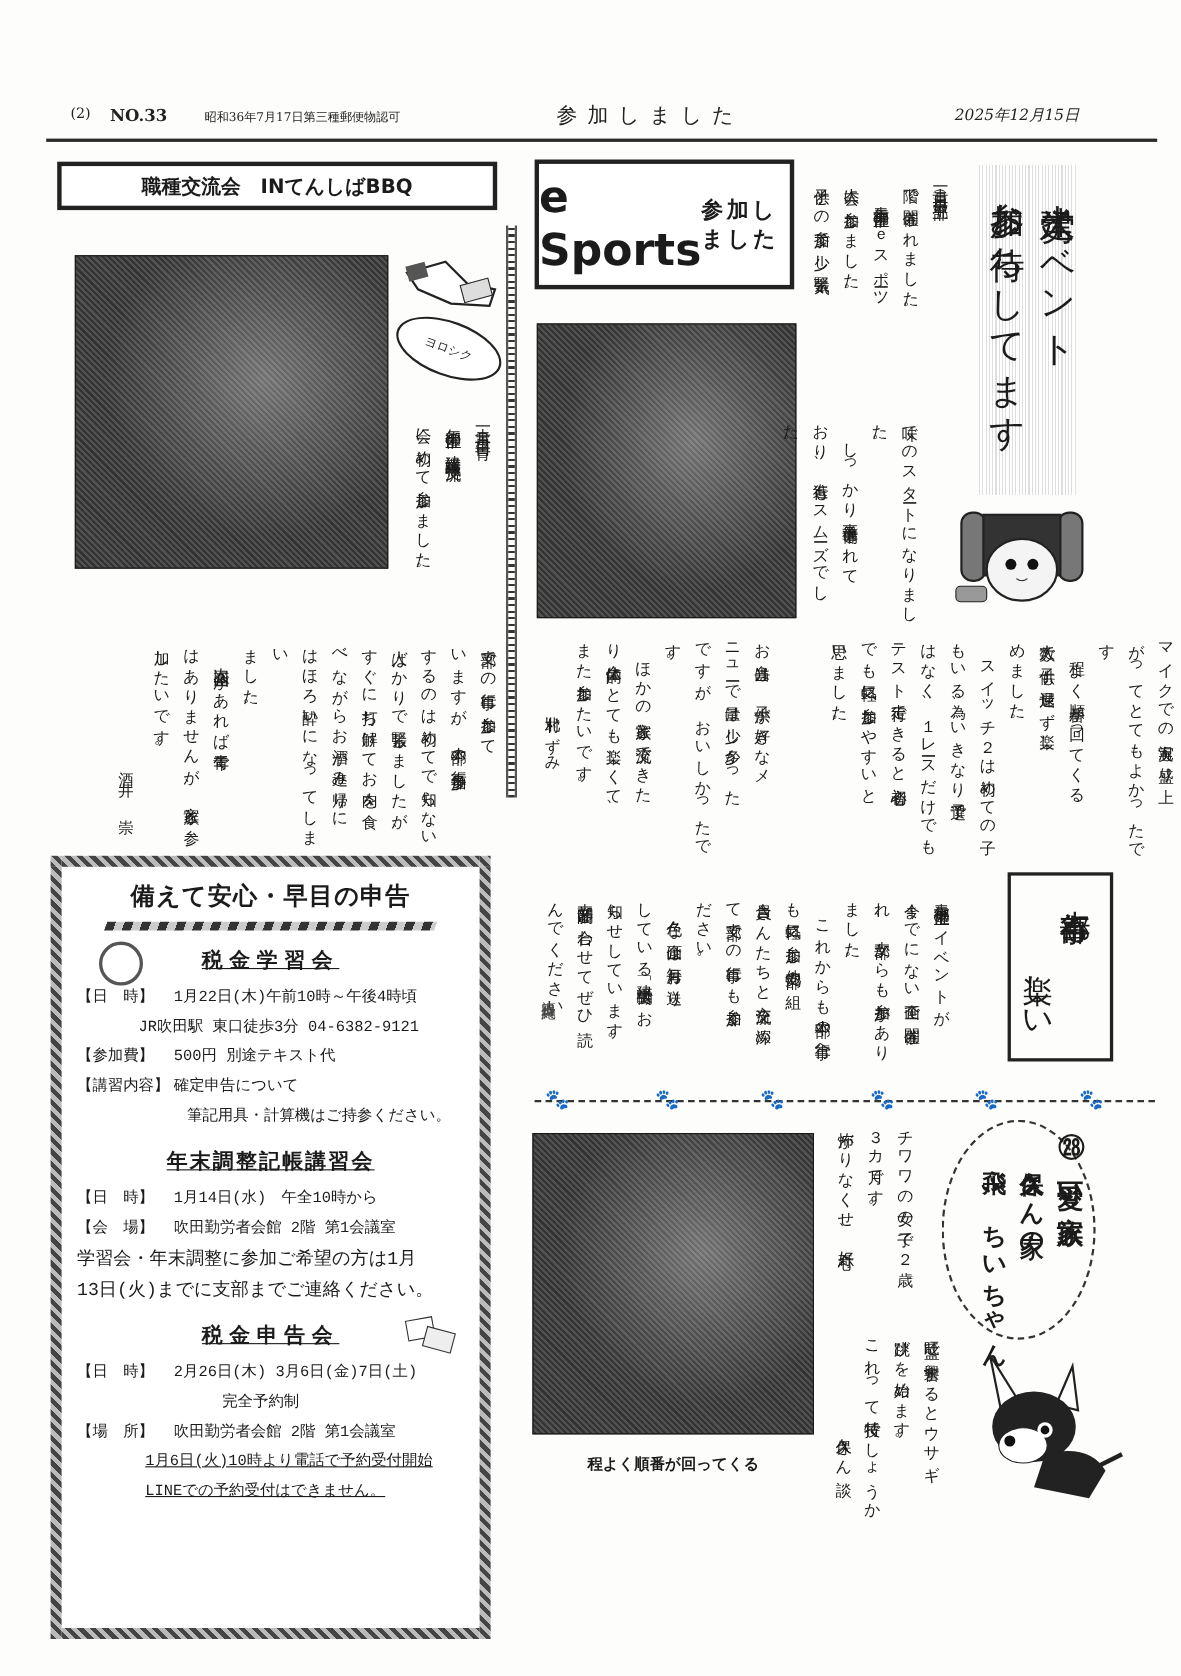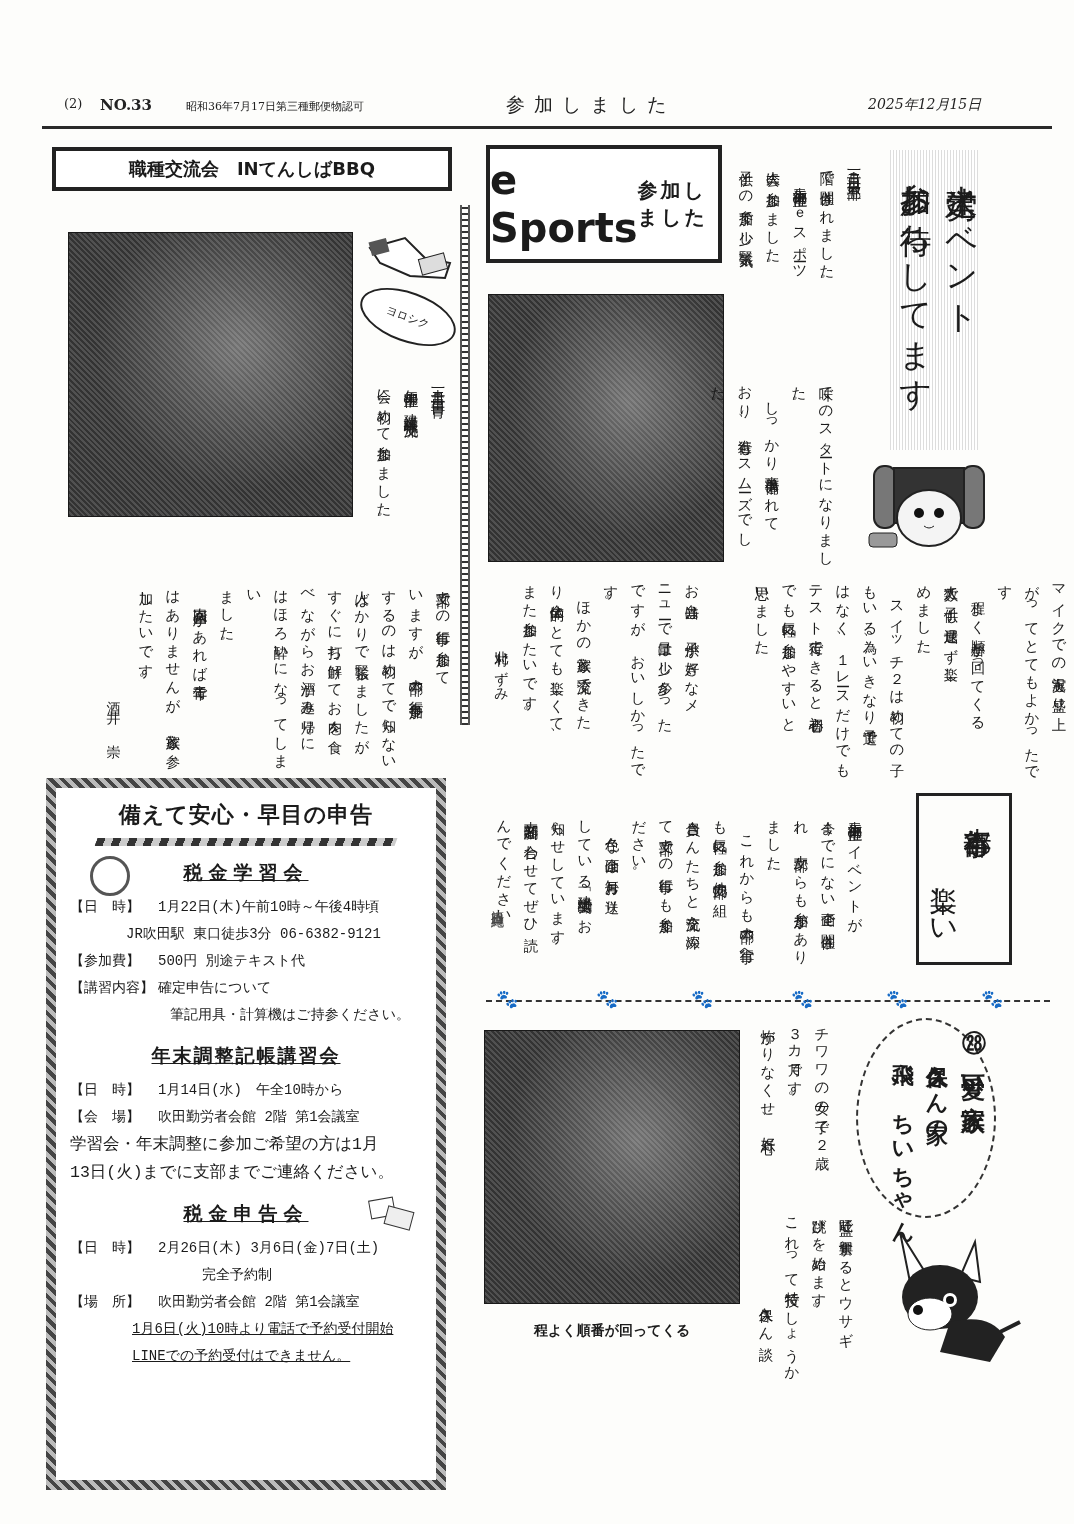--- a/index.html
+++ b/index.html
@@ -234,7 +234,7 @@
     <div class="sec-title">税金学習会</div>
   </div>
   <div class="row"><span class="lbl">【日　時】</span><span>1月22日(木)午前10時～午後4時頃</span></div>
-  <div class="row" style="padding-left:70px;"><span>JR吹田駅 東口徒歩3分 06-6382-9121</span></div>
+  <div class="row" style="padding-left:70px;"><span>JR吹田駅 東口徒歩3分 04-6382-9121</span></div>
   <div class="row"><span class="lbl">【参加費】</span><span>500円 別途テキスト代</span></div>
   <div class="row"><span class="lbl">【講習内容】</span><span>確定申告について</span></div>
   <div class="row indent"><span>筆記用具・計算機はご持参ください。</span></div>

